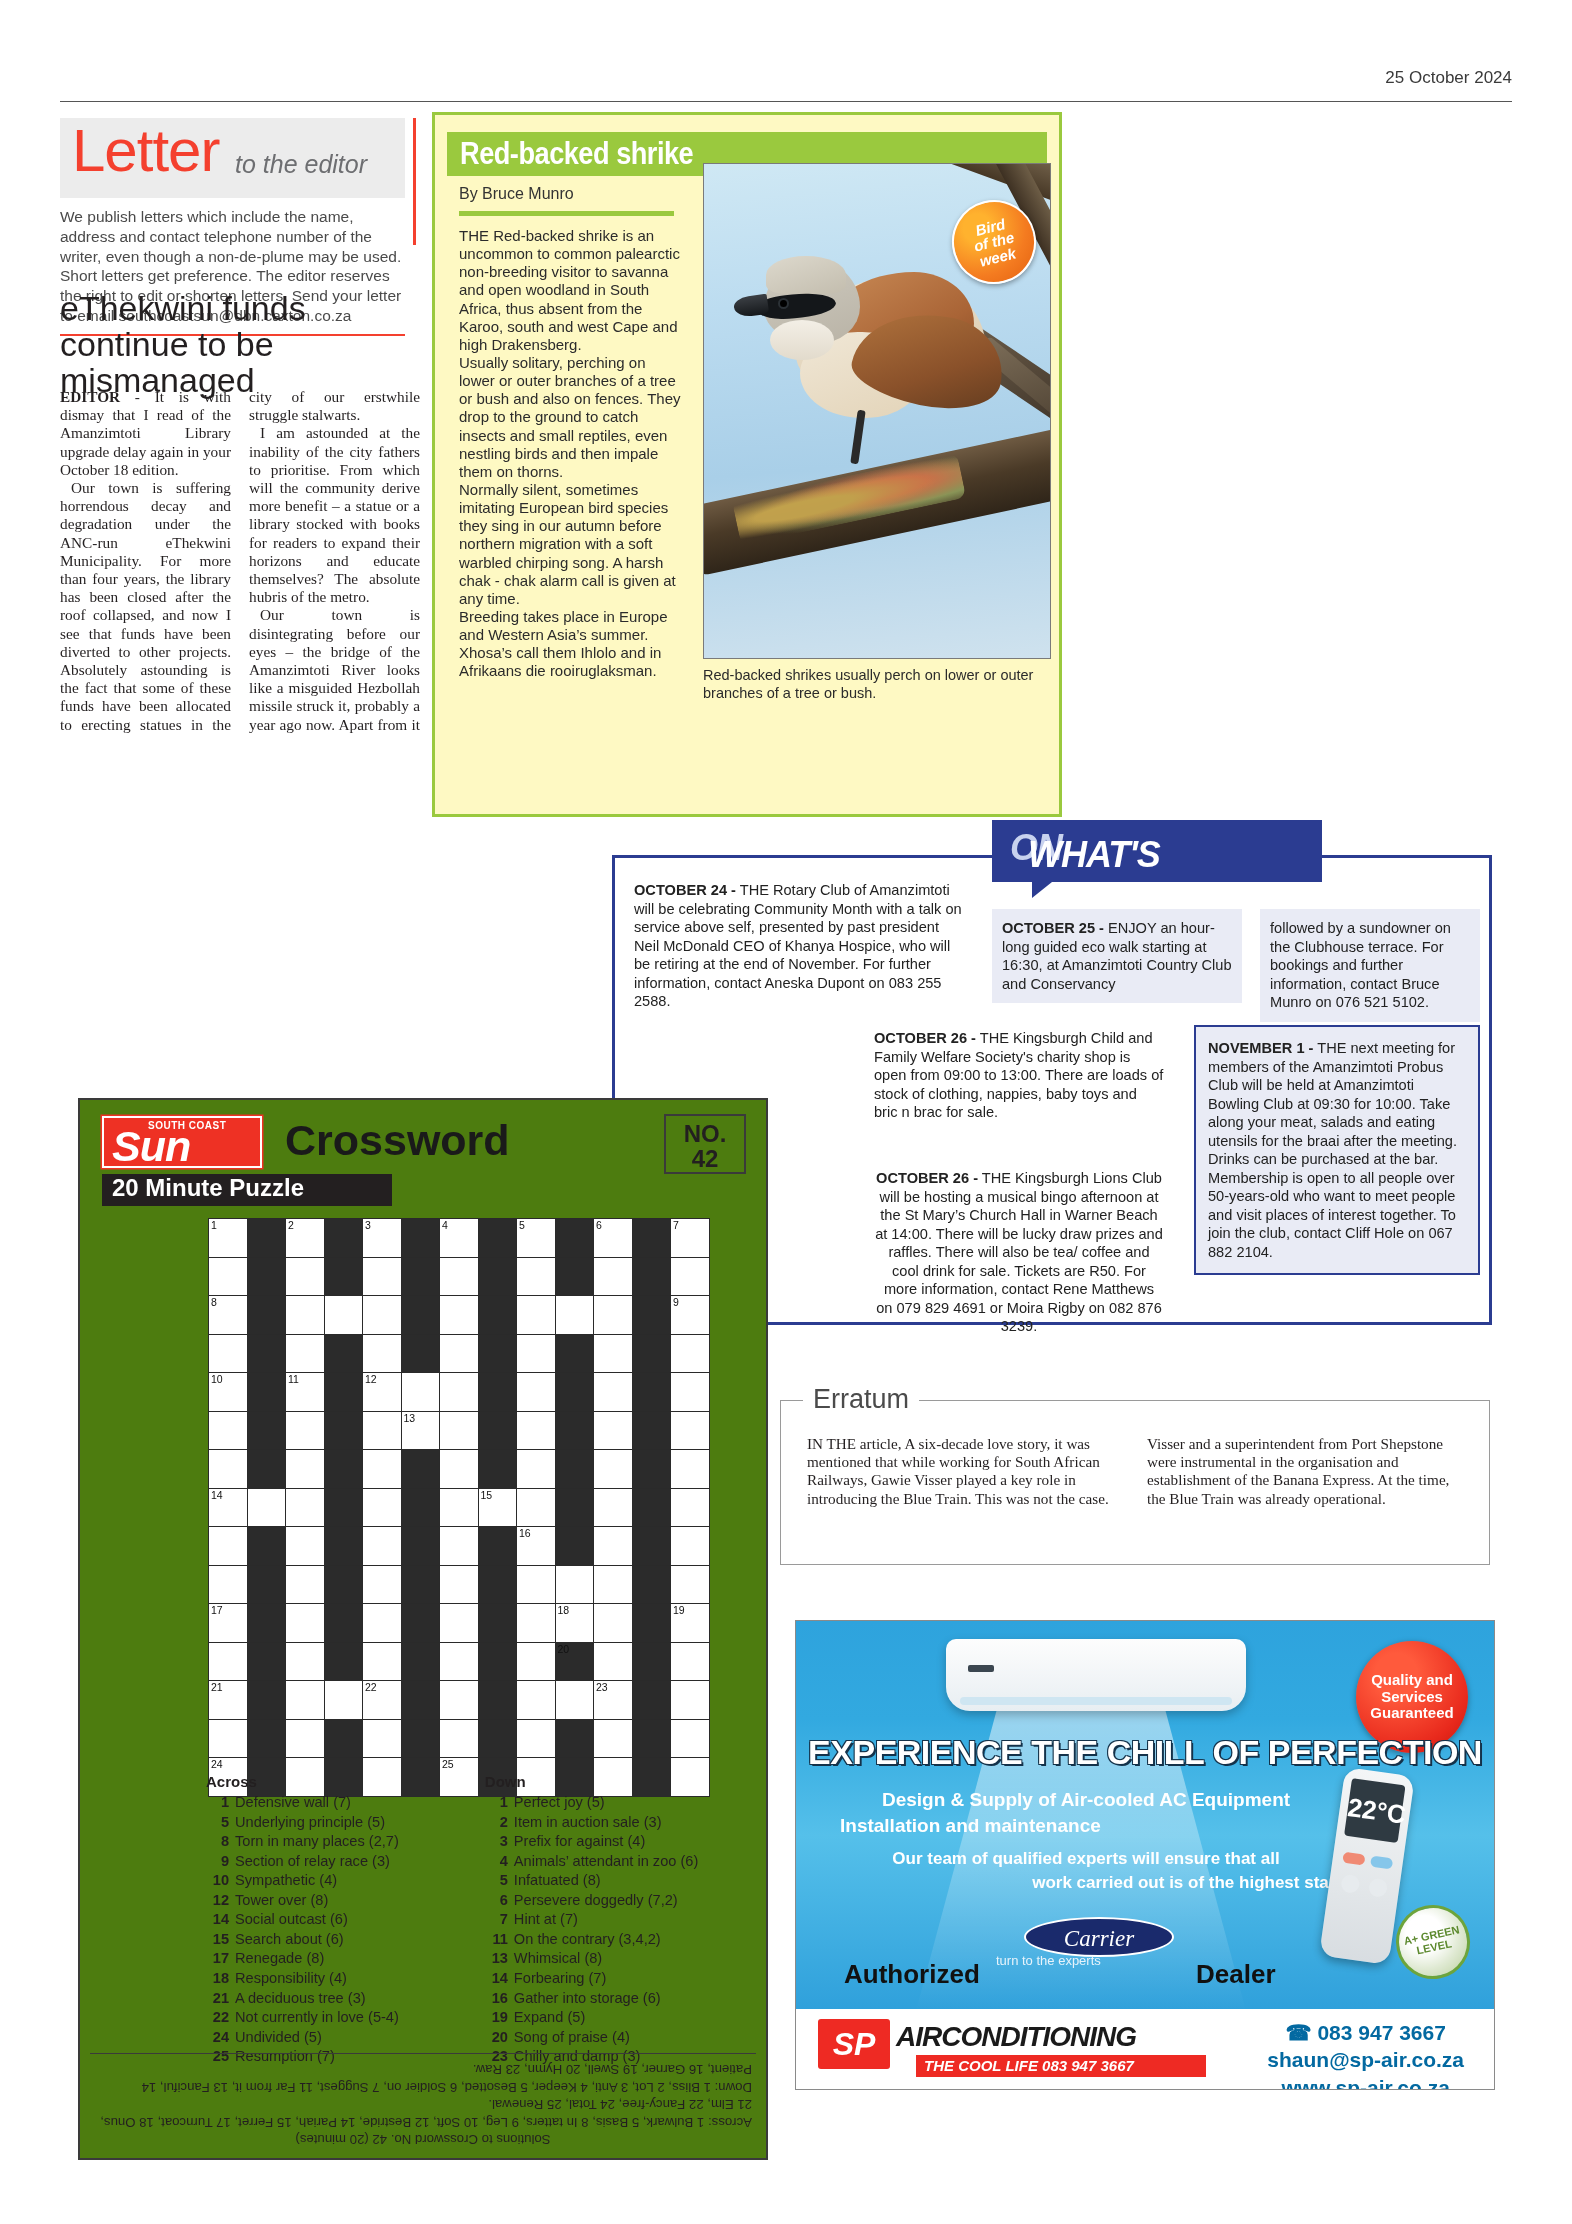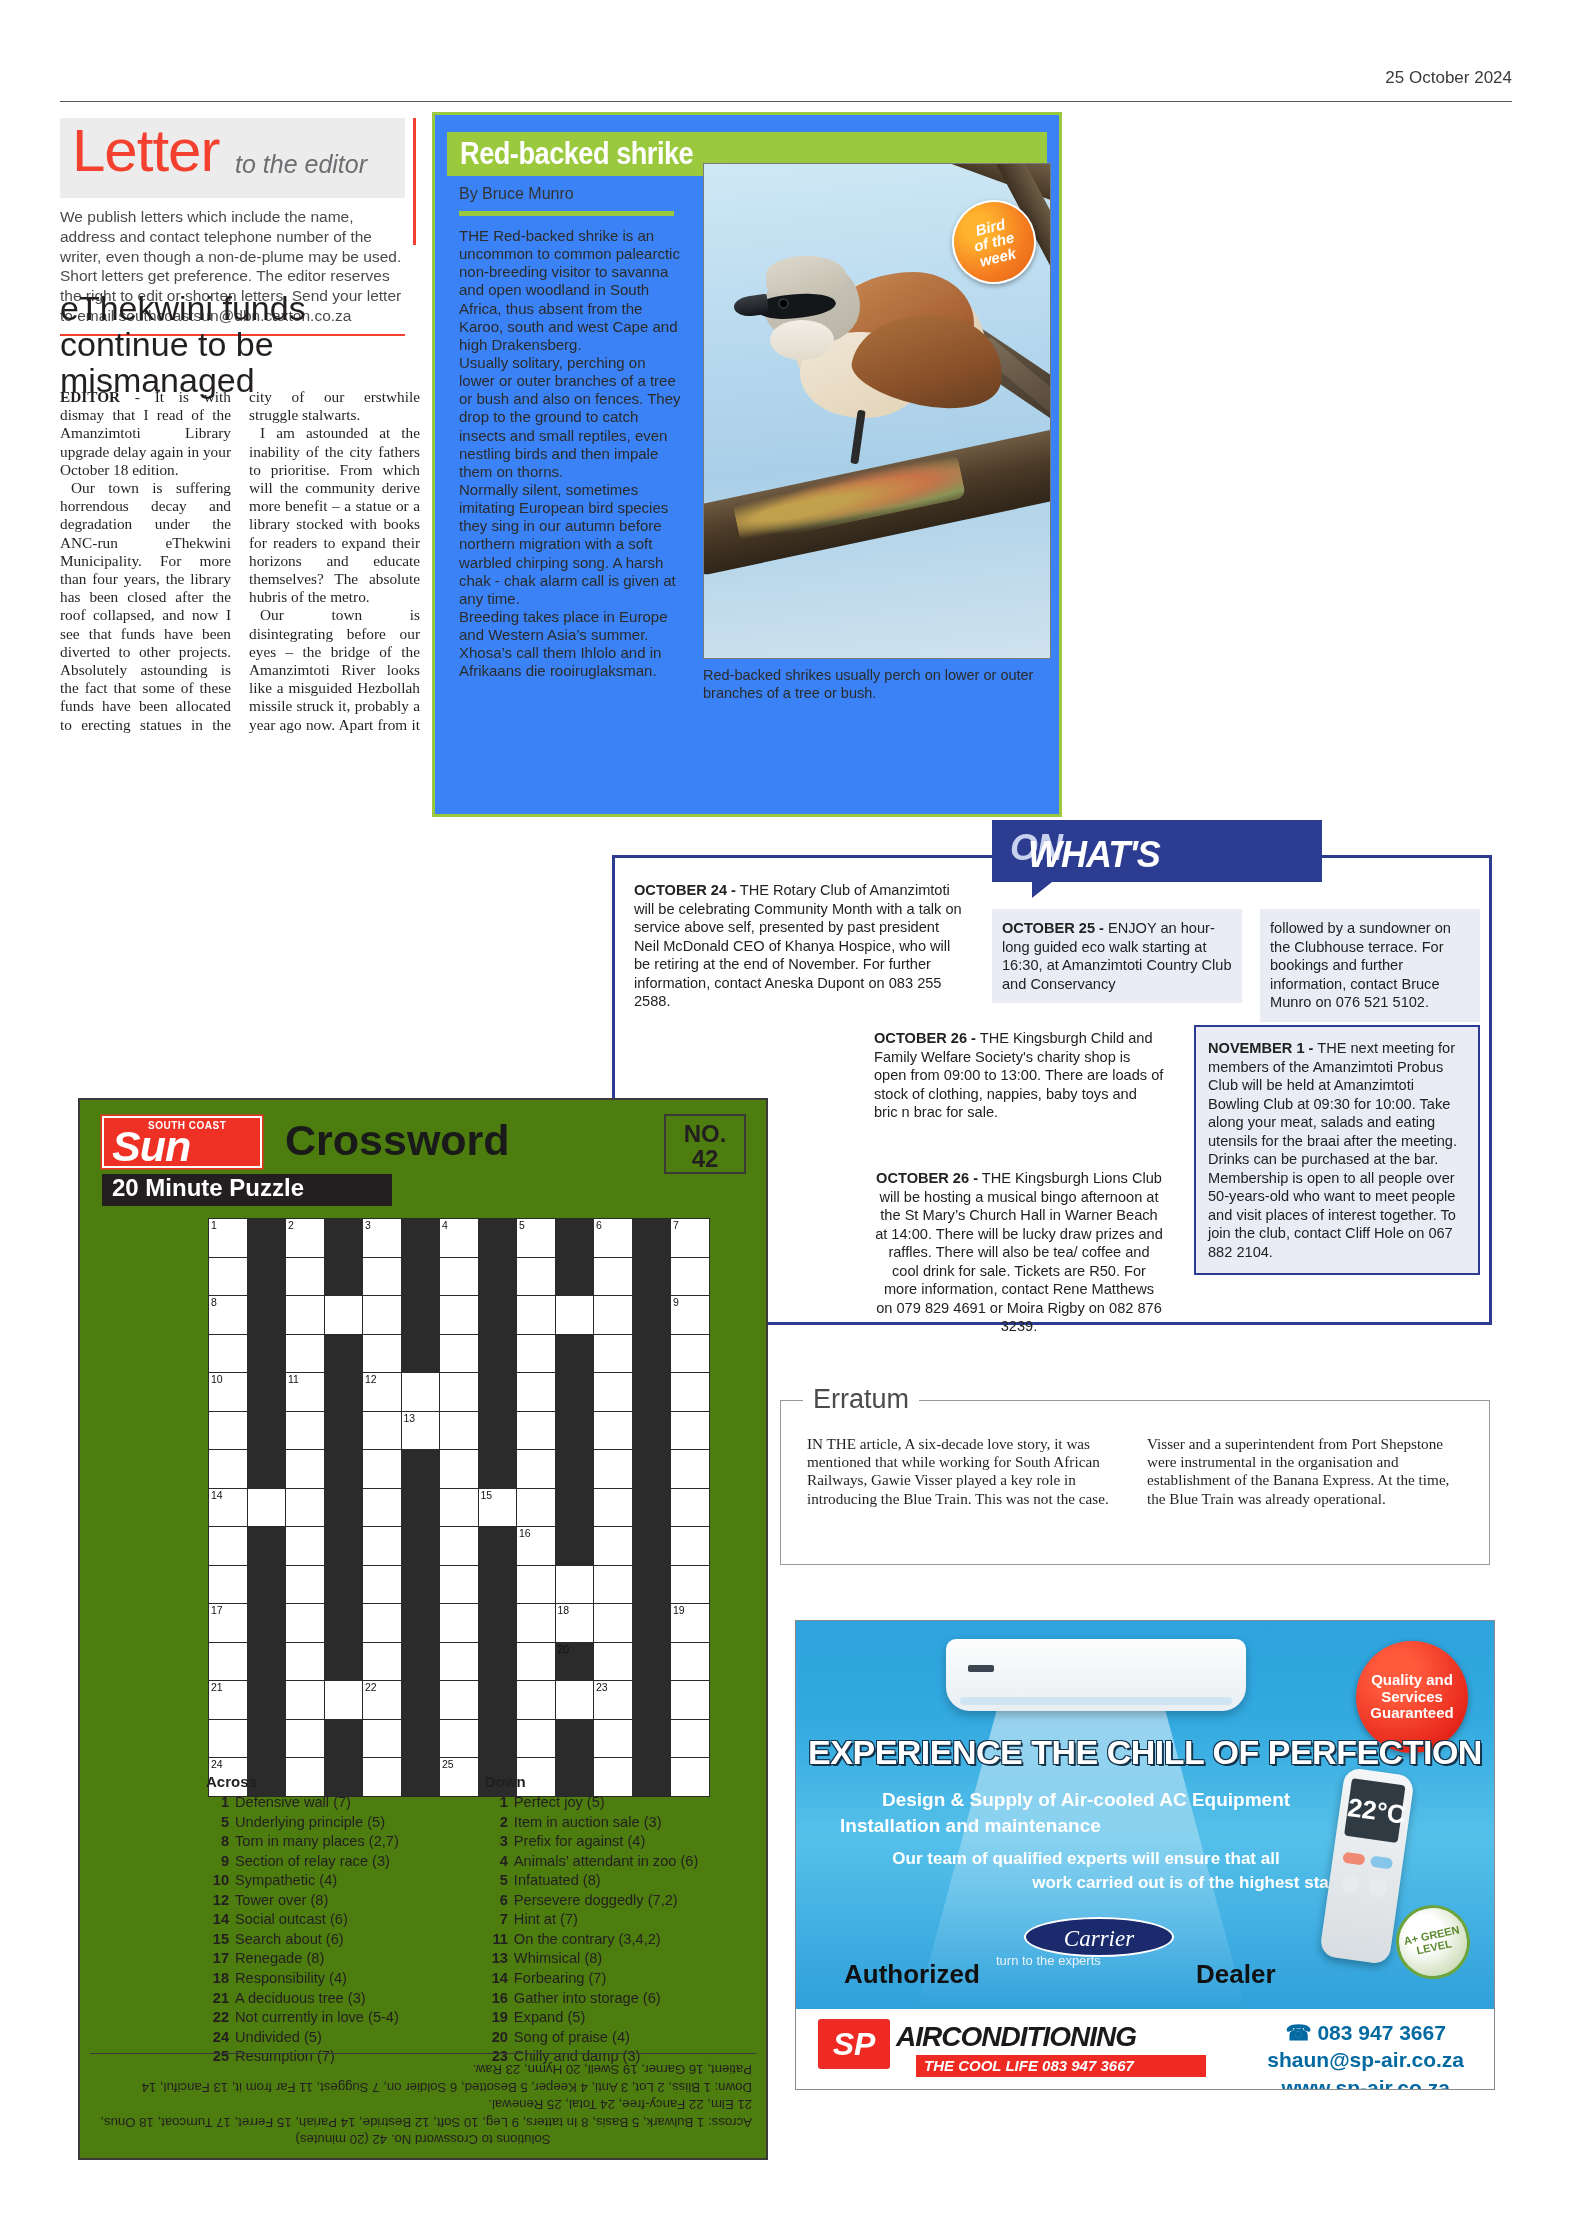--- a/index.html
+++ b/index.html
@@ -45,7 +45,7 @@
 
   
   .shrike { position:absolute; left:432px; top:112px; width:630px; height:705px;
-     border:3px solid #9ac93e; background:#3b82f6; }
+     border:3px solid #9ac93e; background:#fef9c3; }
   .shrike .titlebar { position:absolute; left:12px; top:17px; right:12px; height:44px;
      background:#9ac93e; }
   .shrike .titlebar span { position:absolute; left:13px; top:3px; font-size:32px; color:#fff;

